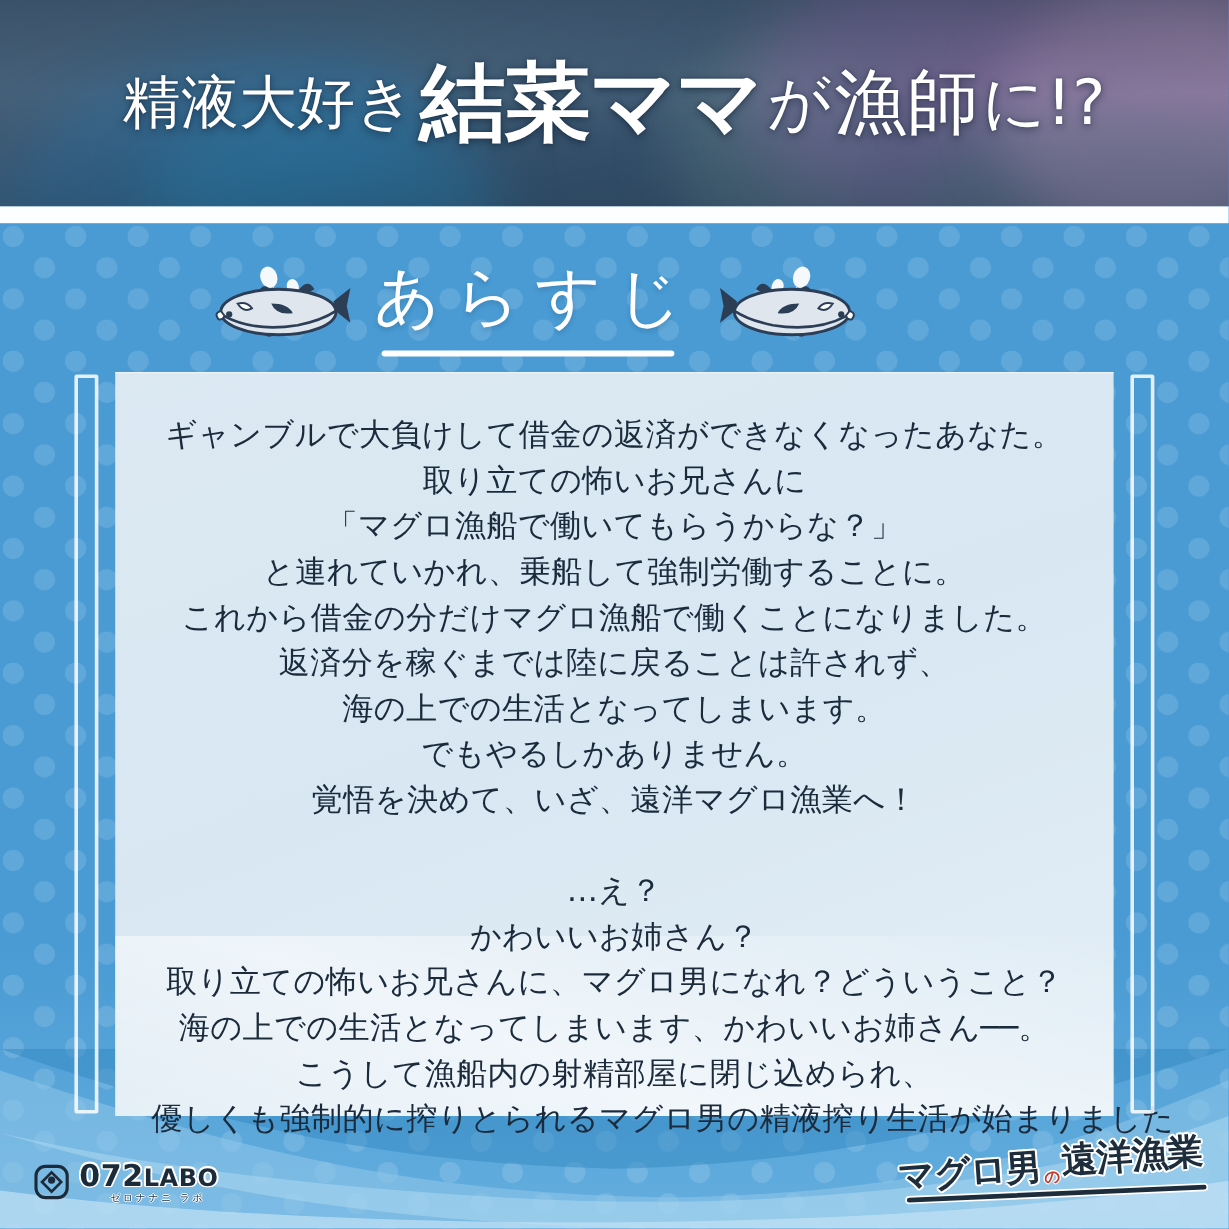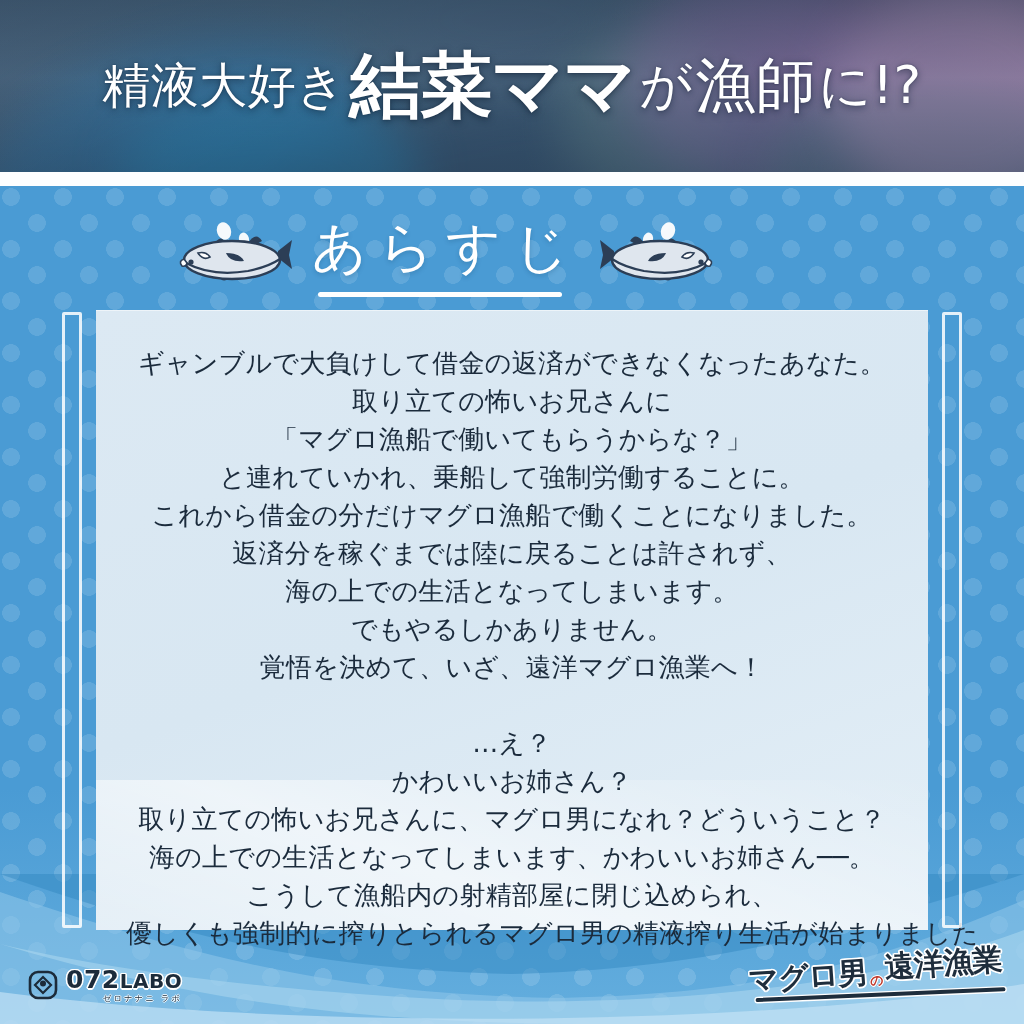--- a/index.html
+++ b/index.html
@@ -131,7 +131,7 @@
   .logo-left .mark {
     width:30px; height:30px; position:relative;
   }
-  .logo-left .wordwrap{ display:flex; flex-direction:column; align-items:flex-end; }
+  .logo-left .wordwrap{ display:flex; flex-direction:column; align-items:flex-start; }
   .logo-left .word {
     font-family:"DejaVu Sans", sans-serif; font-weight:700;
     font-size:25px; color:#1c2b3a; letter-spacing:.02em; line-height:26px;

